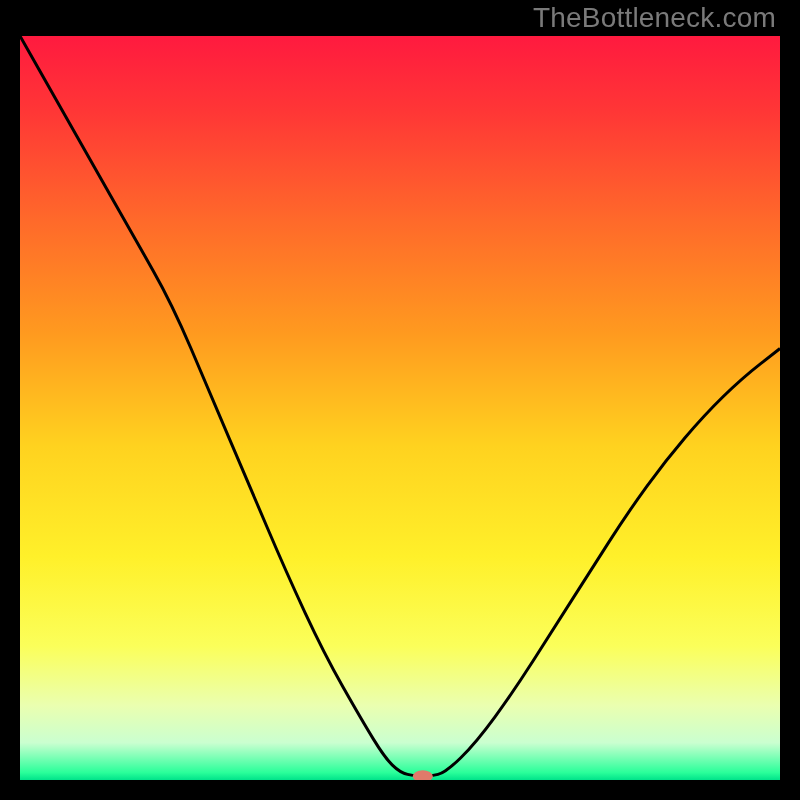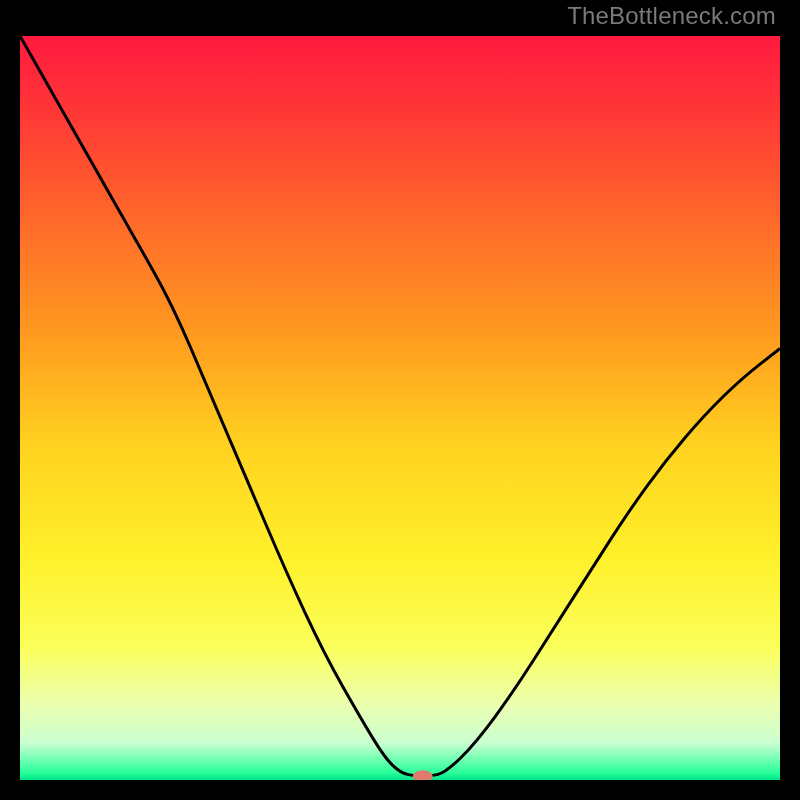--- a/index.html
+++ b/index.html
@@ -32,7 +32,7 @@
     top: 2px;
     right: 24px;
     color: #7a7a7a;
-    font-size: 24px;
+    font-size: 28px;
     font-weight: 400;
     letter-spacing: 0.2px;
   }

